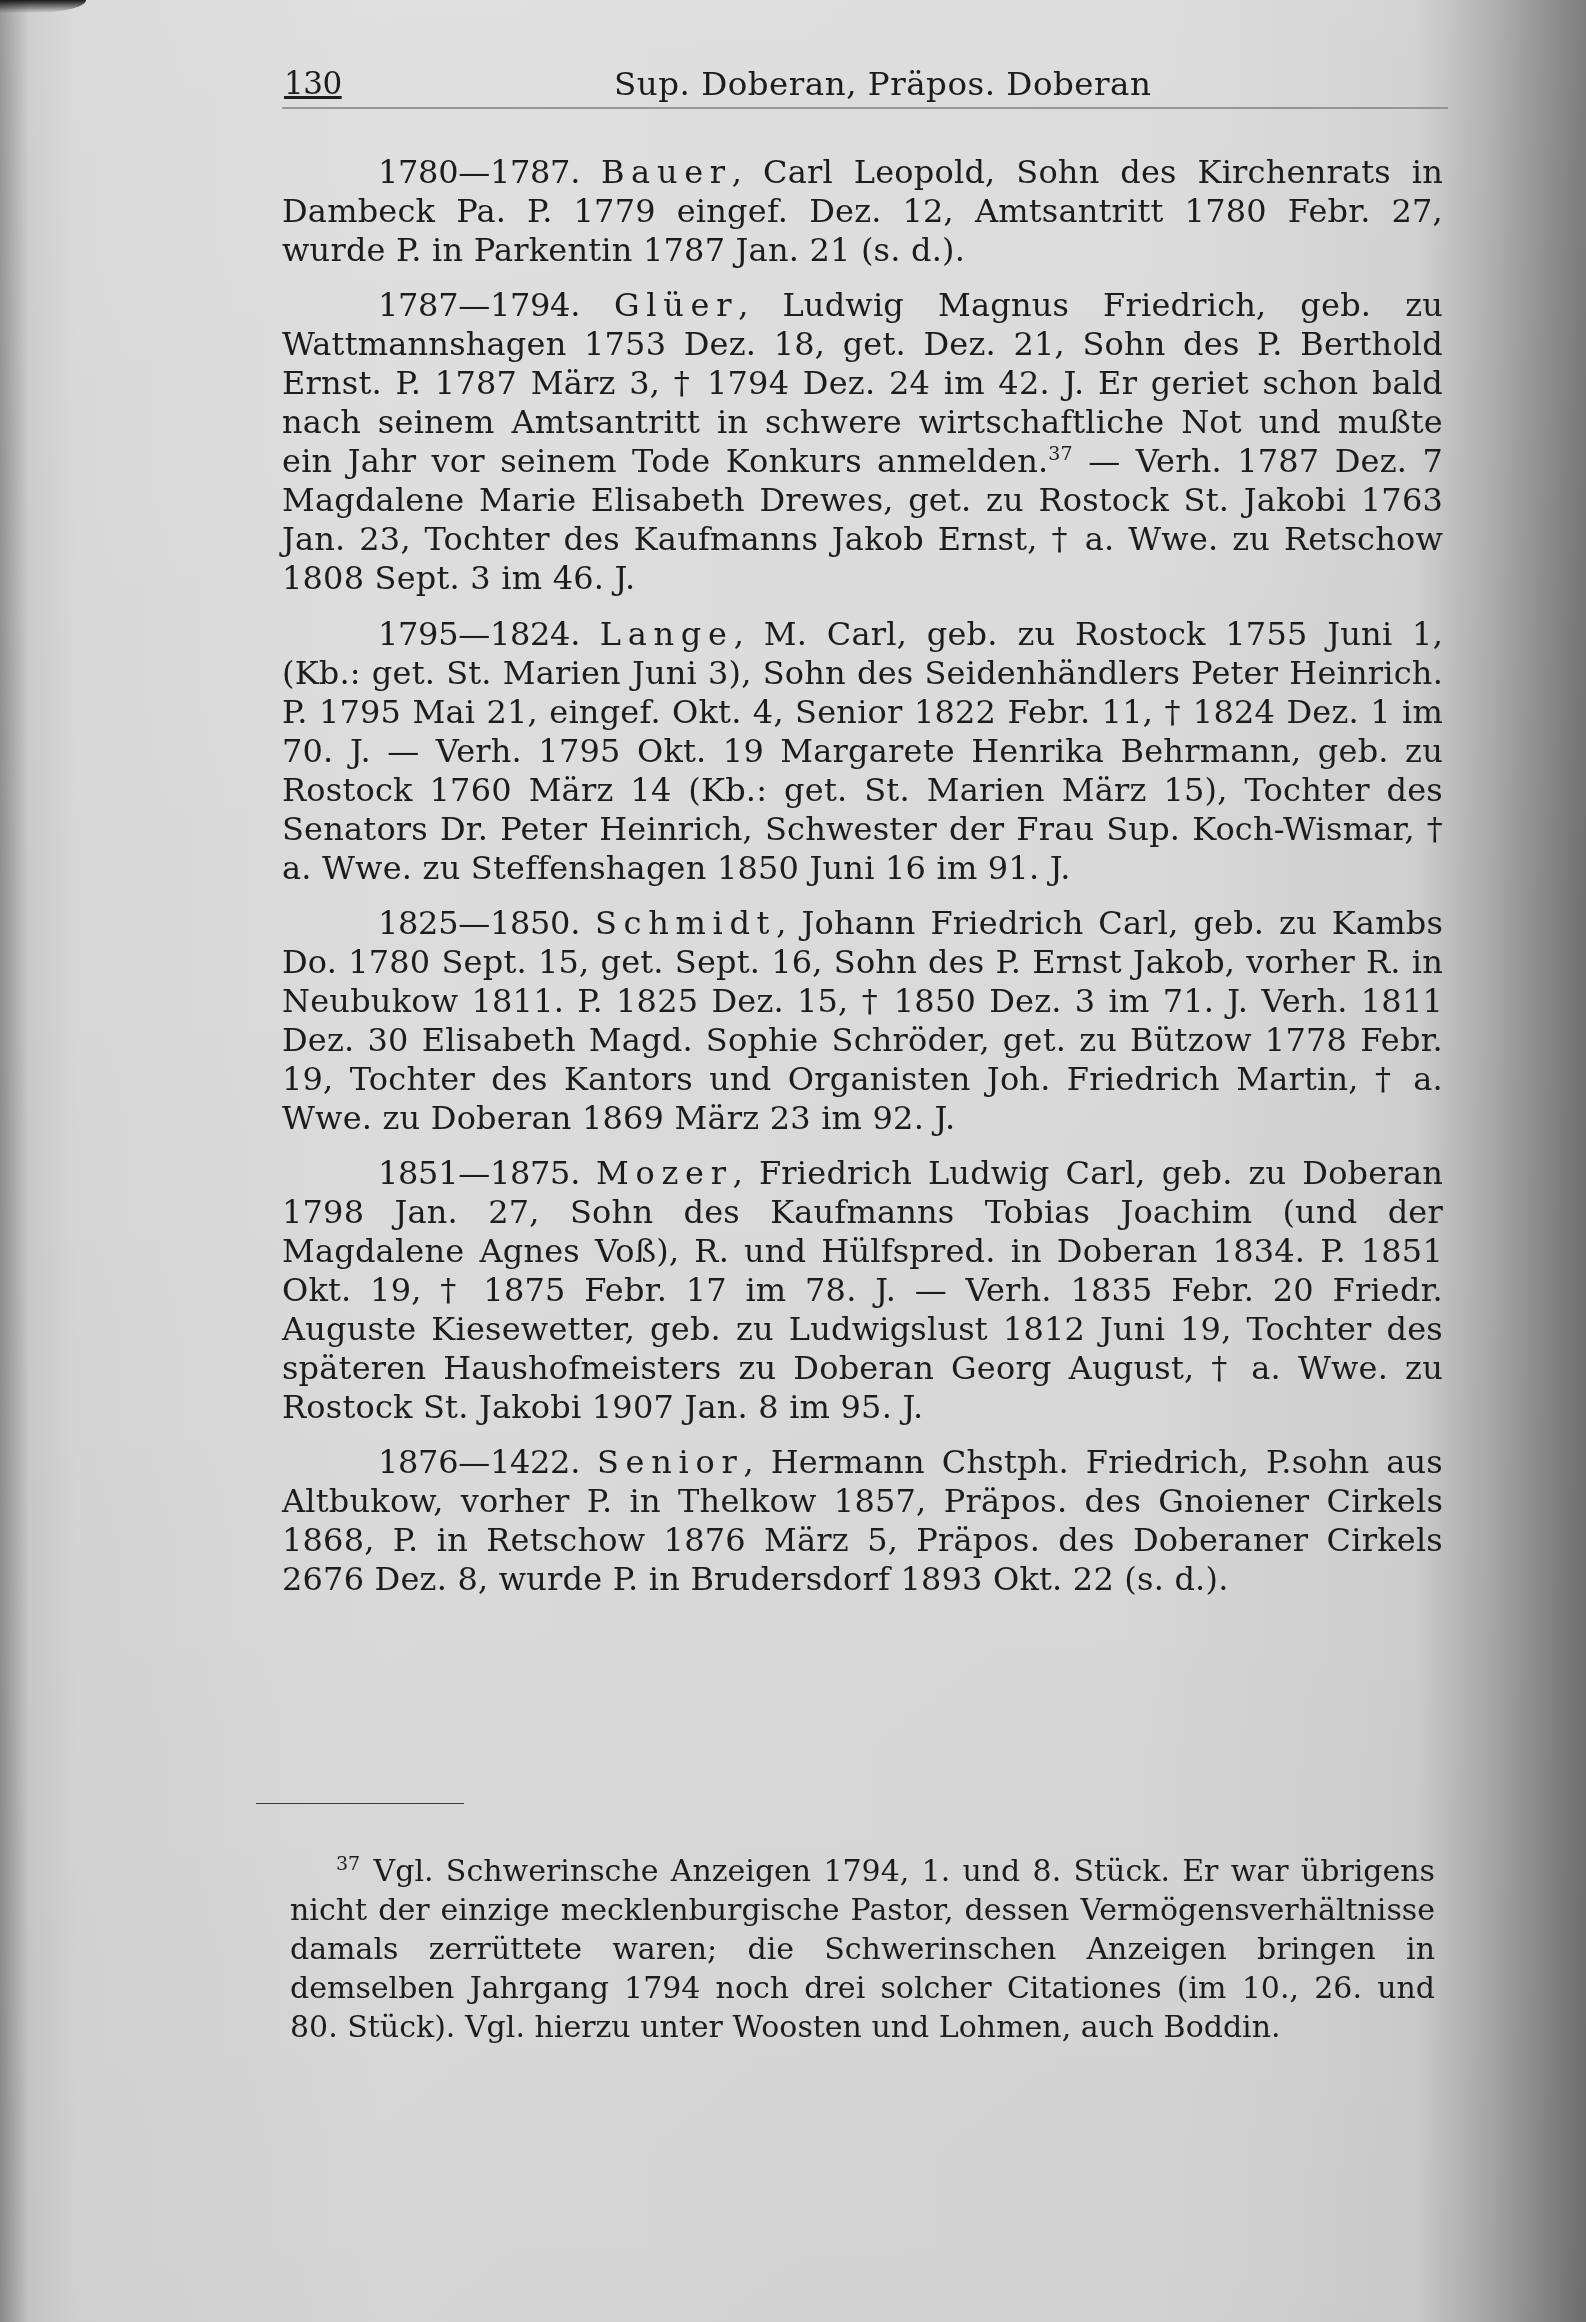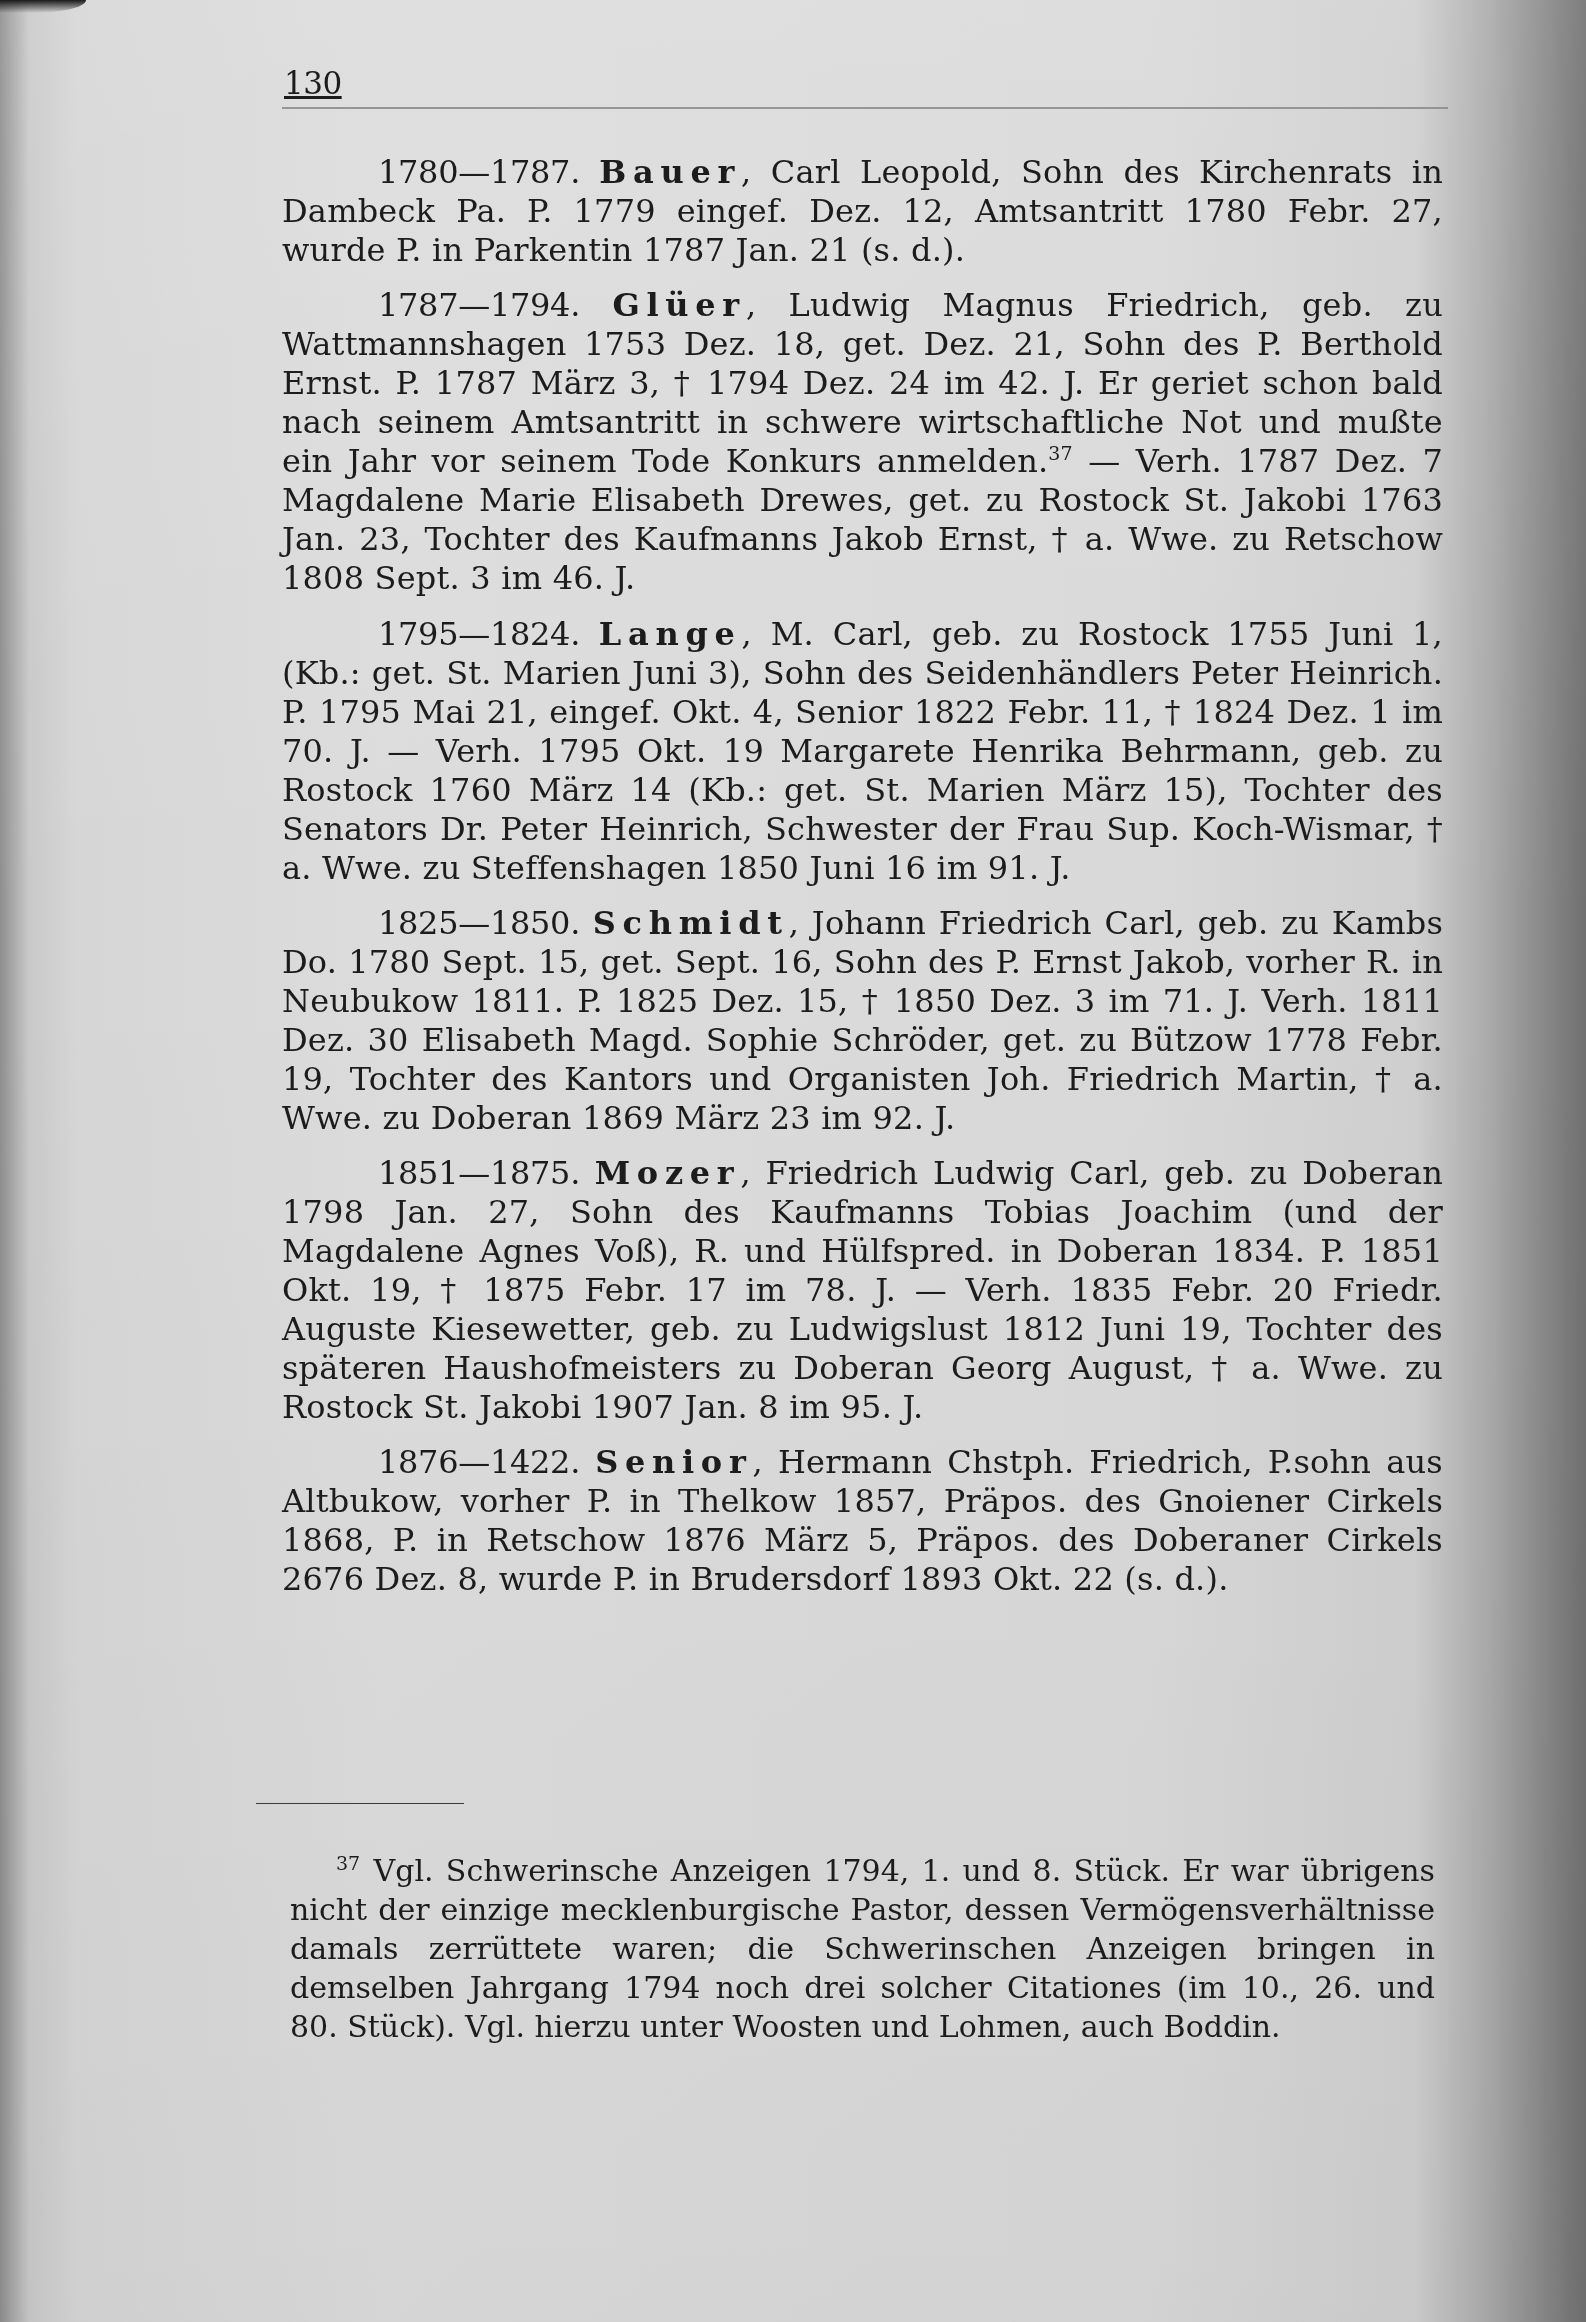--- a/index.html
+++ b/index.html
@@ -121,6 +121,7 @@
 
 <header class="running-head">
   <span class="page-number">130</span>
+  <span class="running-title">Sup. Doberan, Präpos. Doberan</span>
 </header>
 <div class="head-rule"></div>
 

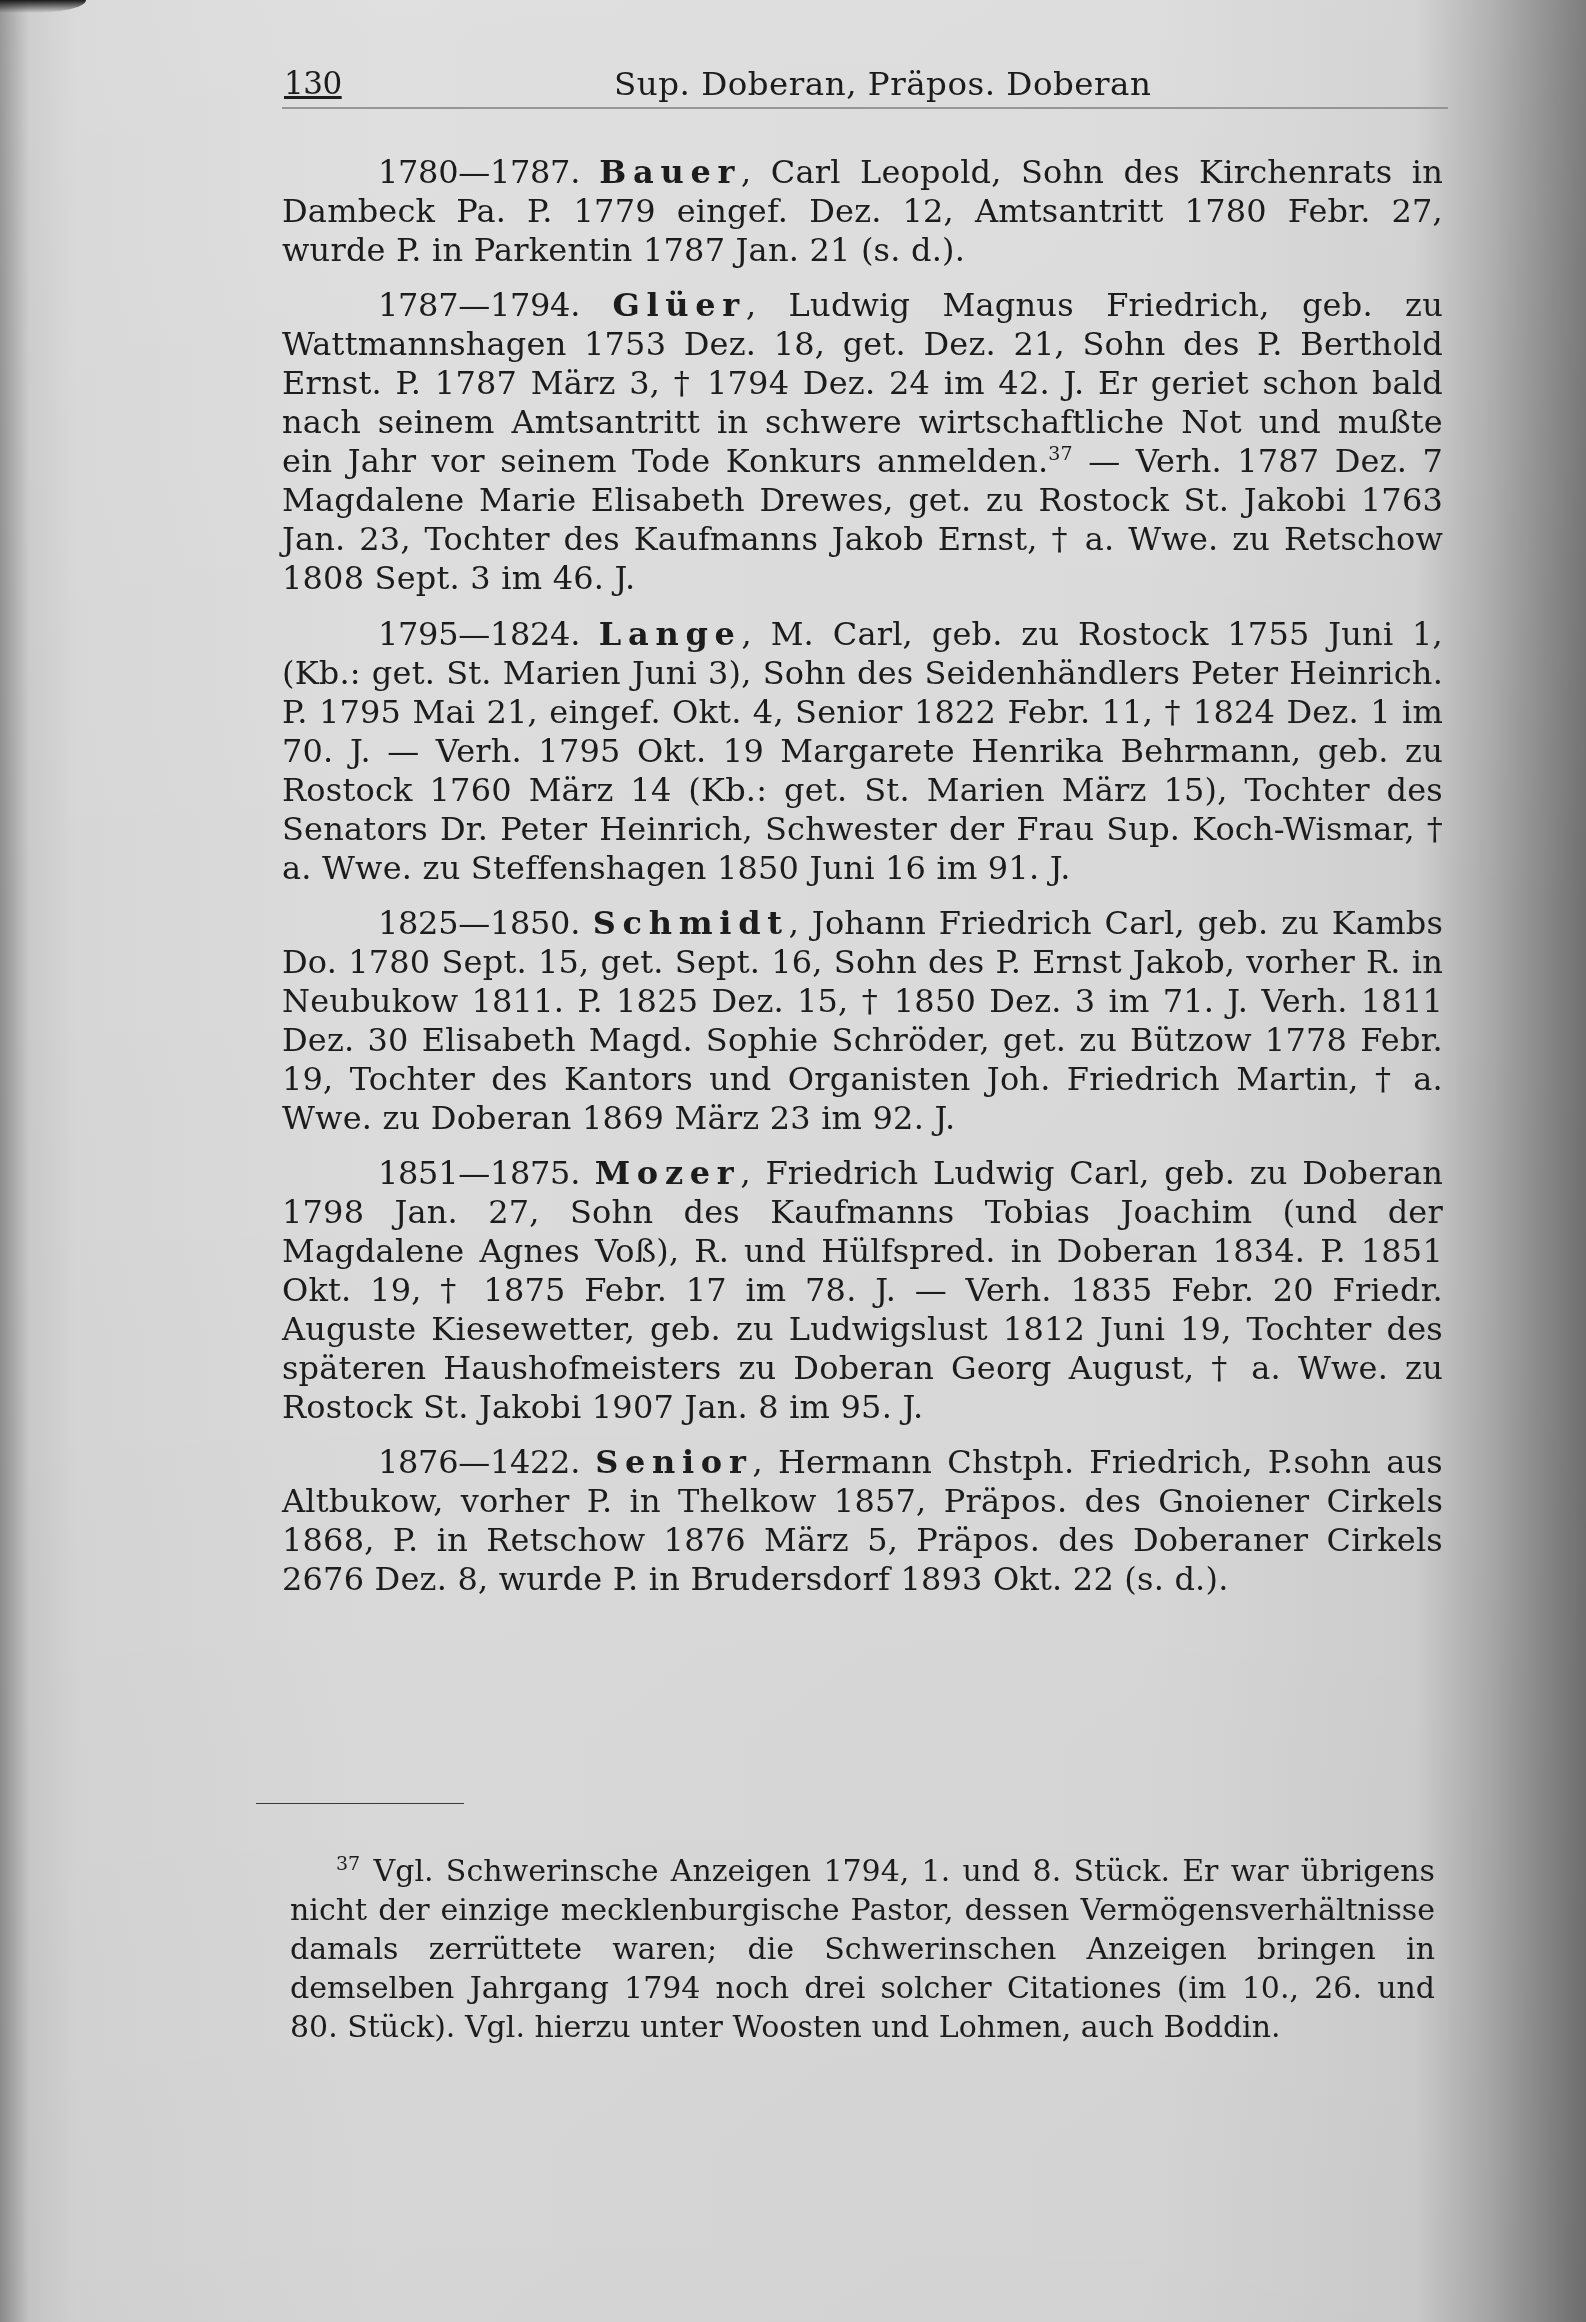--- a/index.html
+++ b/index.html
@@ -78,7 +78,7 @@
   .entry .years { letter-spacing: -0.3px; }
   .entry .surname {
     letter-spacing: 6.7px;
-    font-weight: bold;
+    font-weight: normal;
   }
   sup.fn-ref {
     font-size: 19px;

